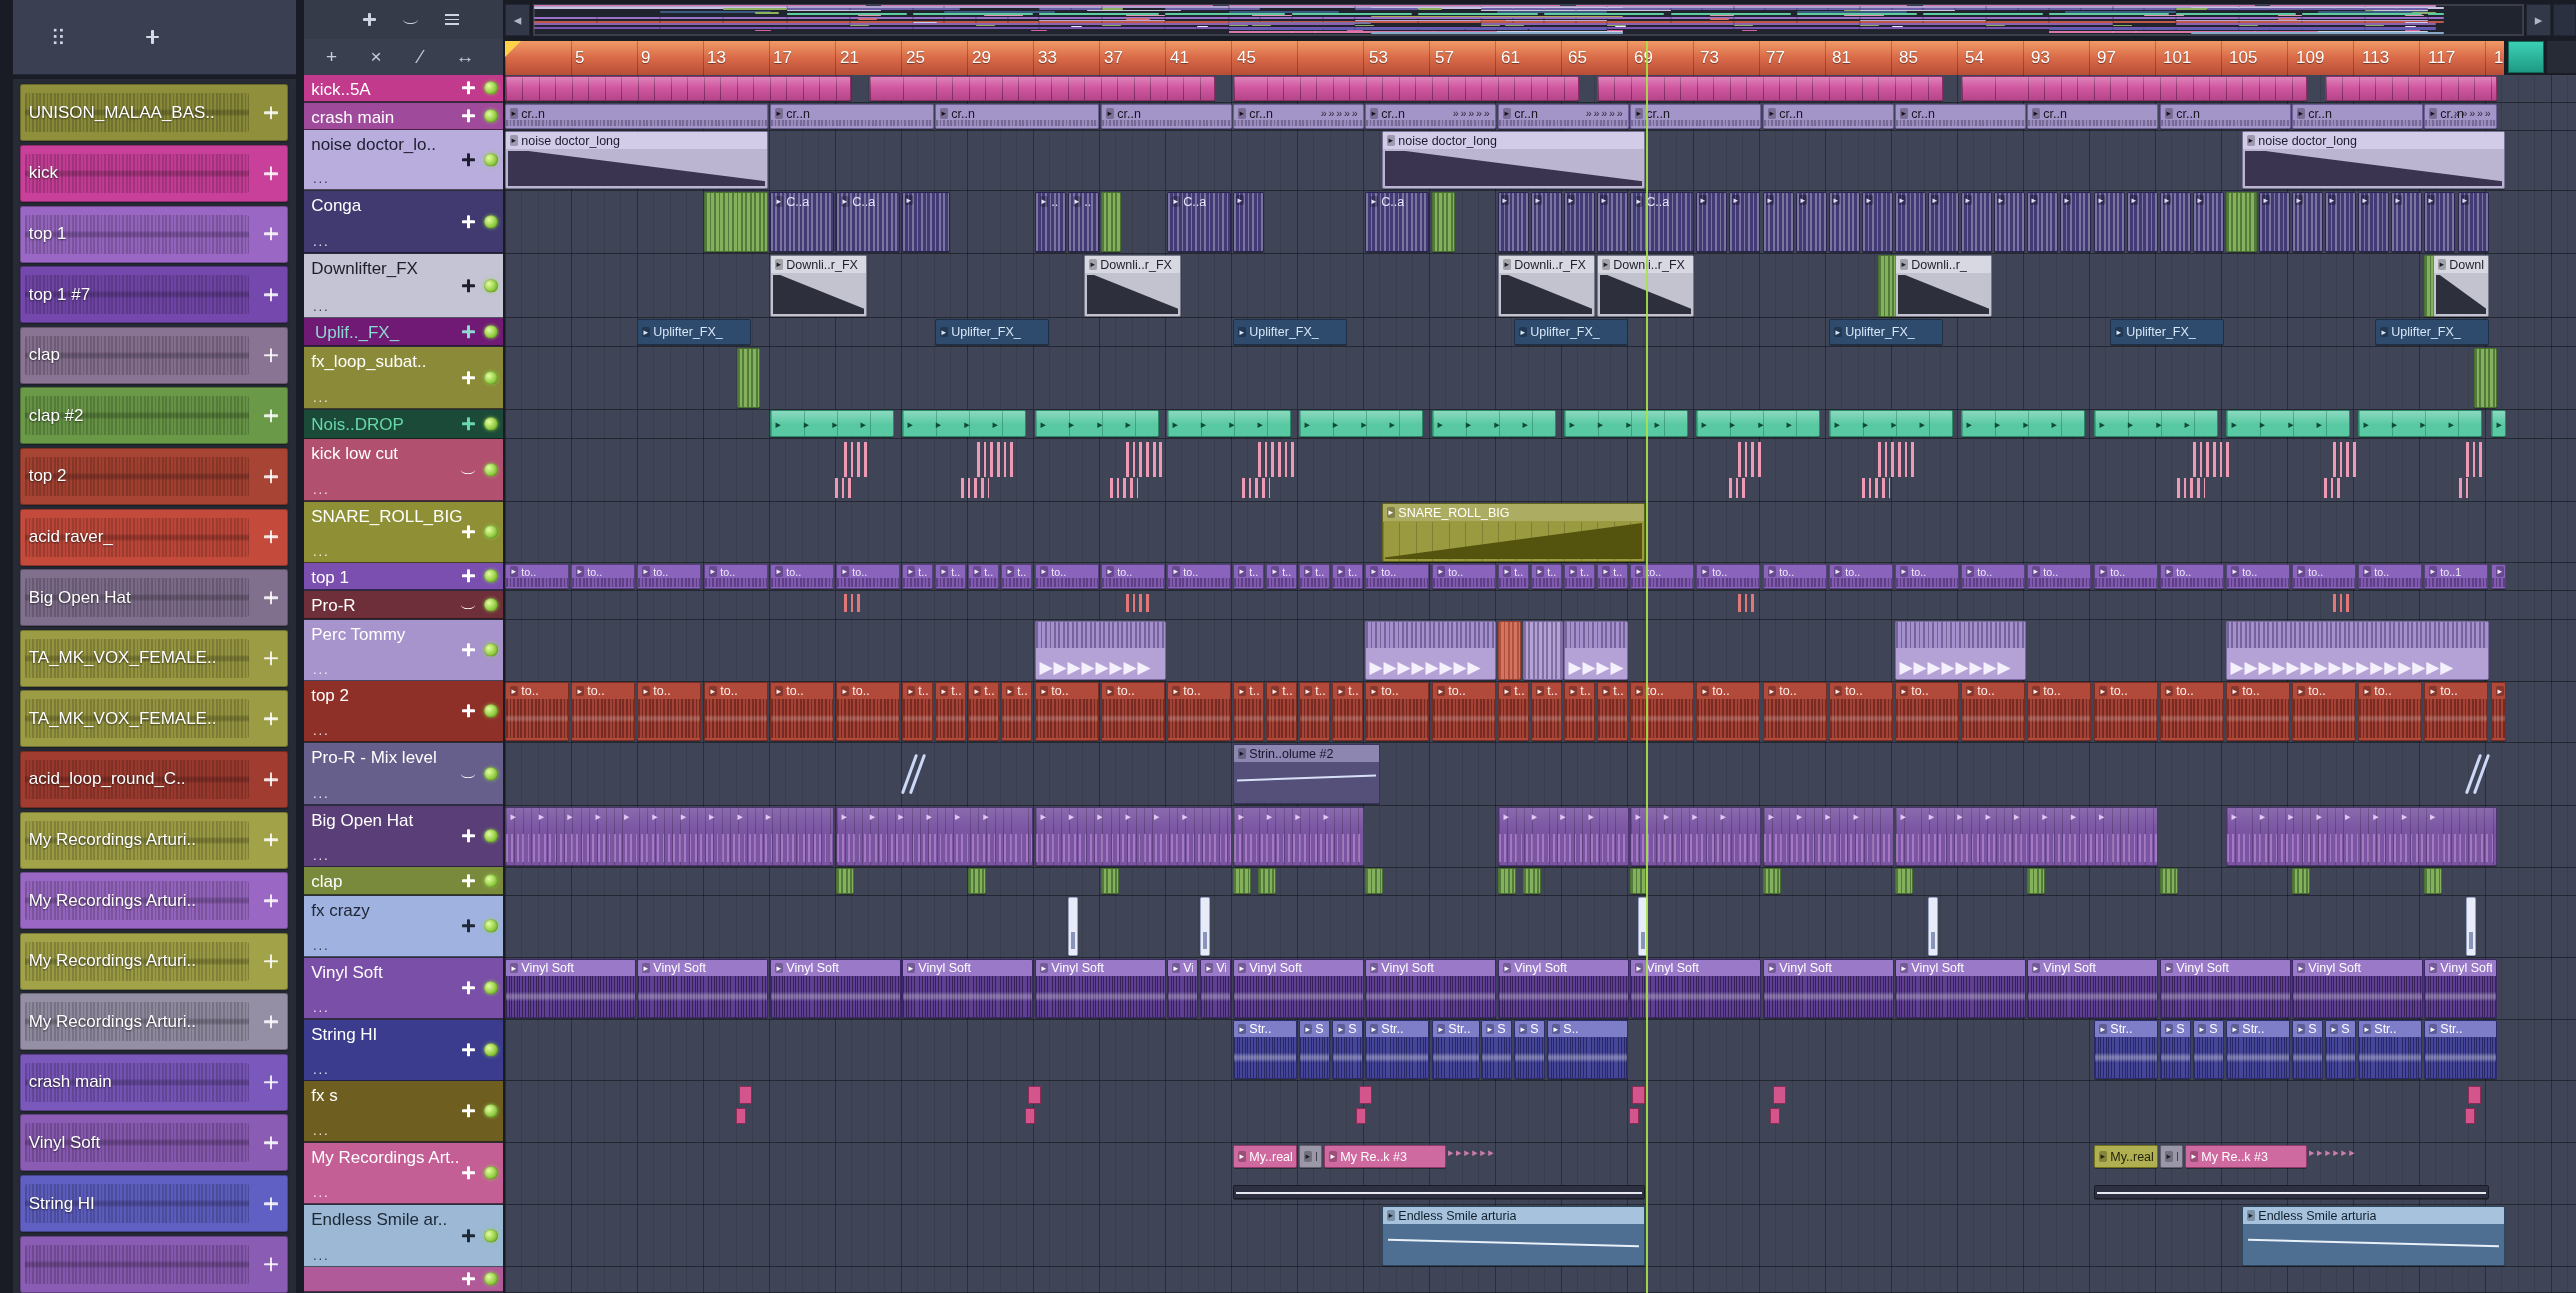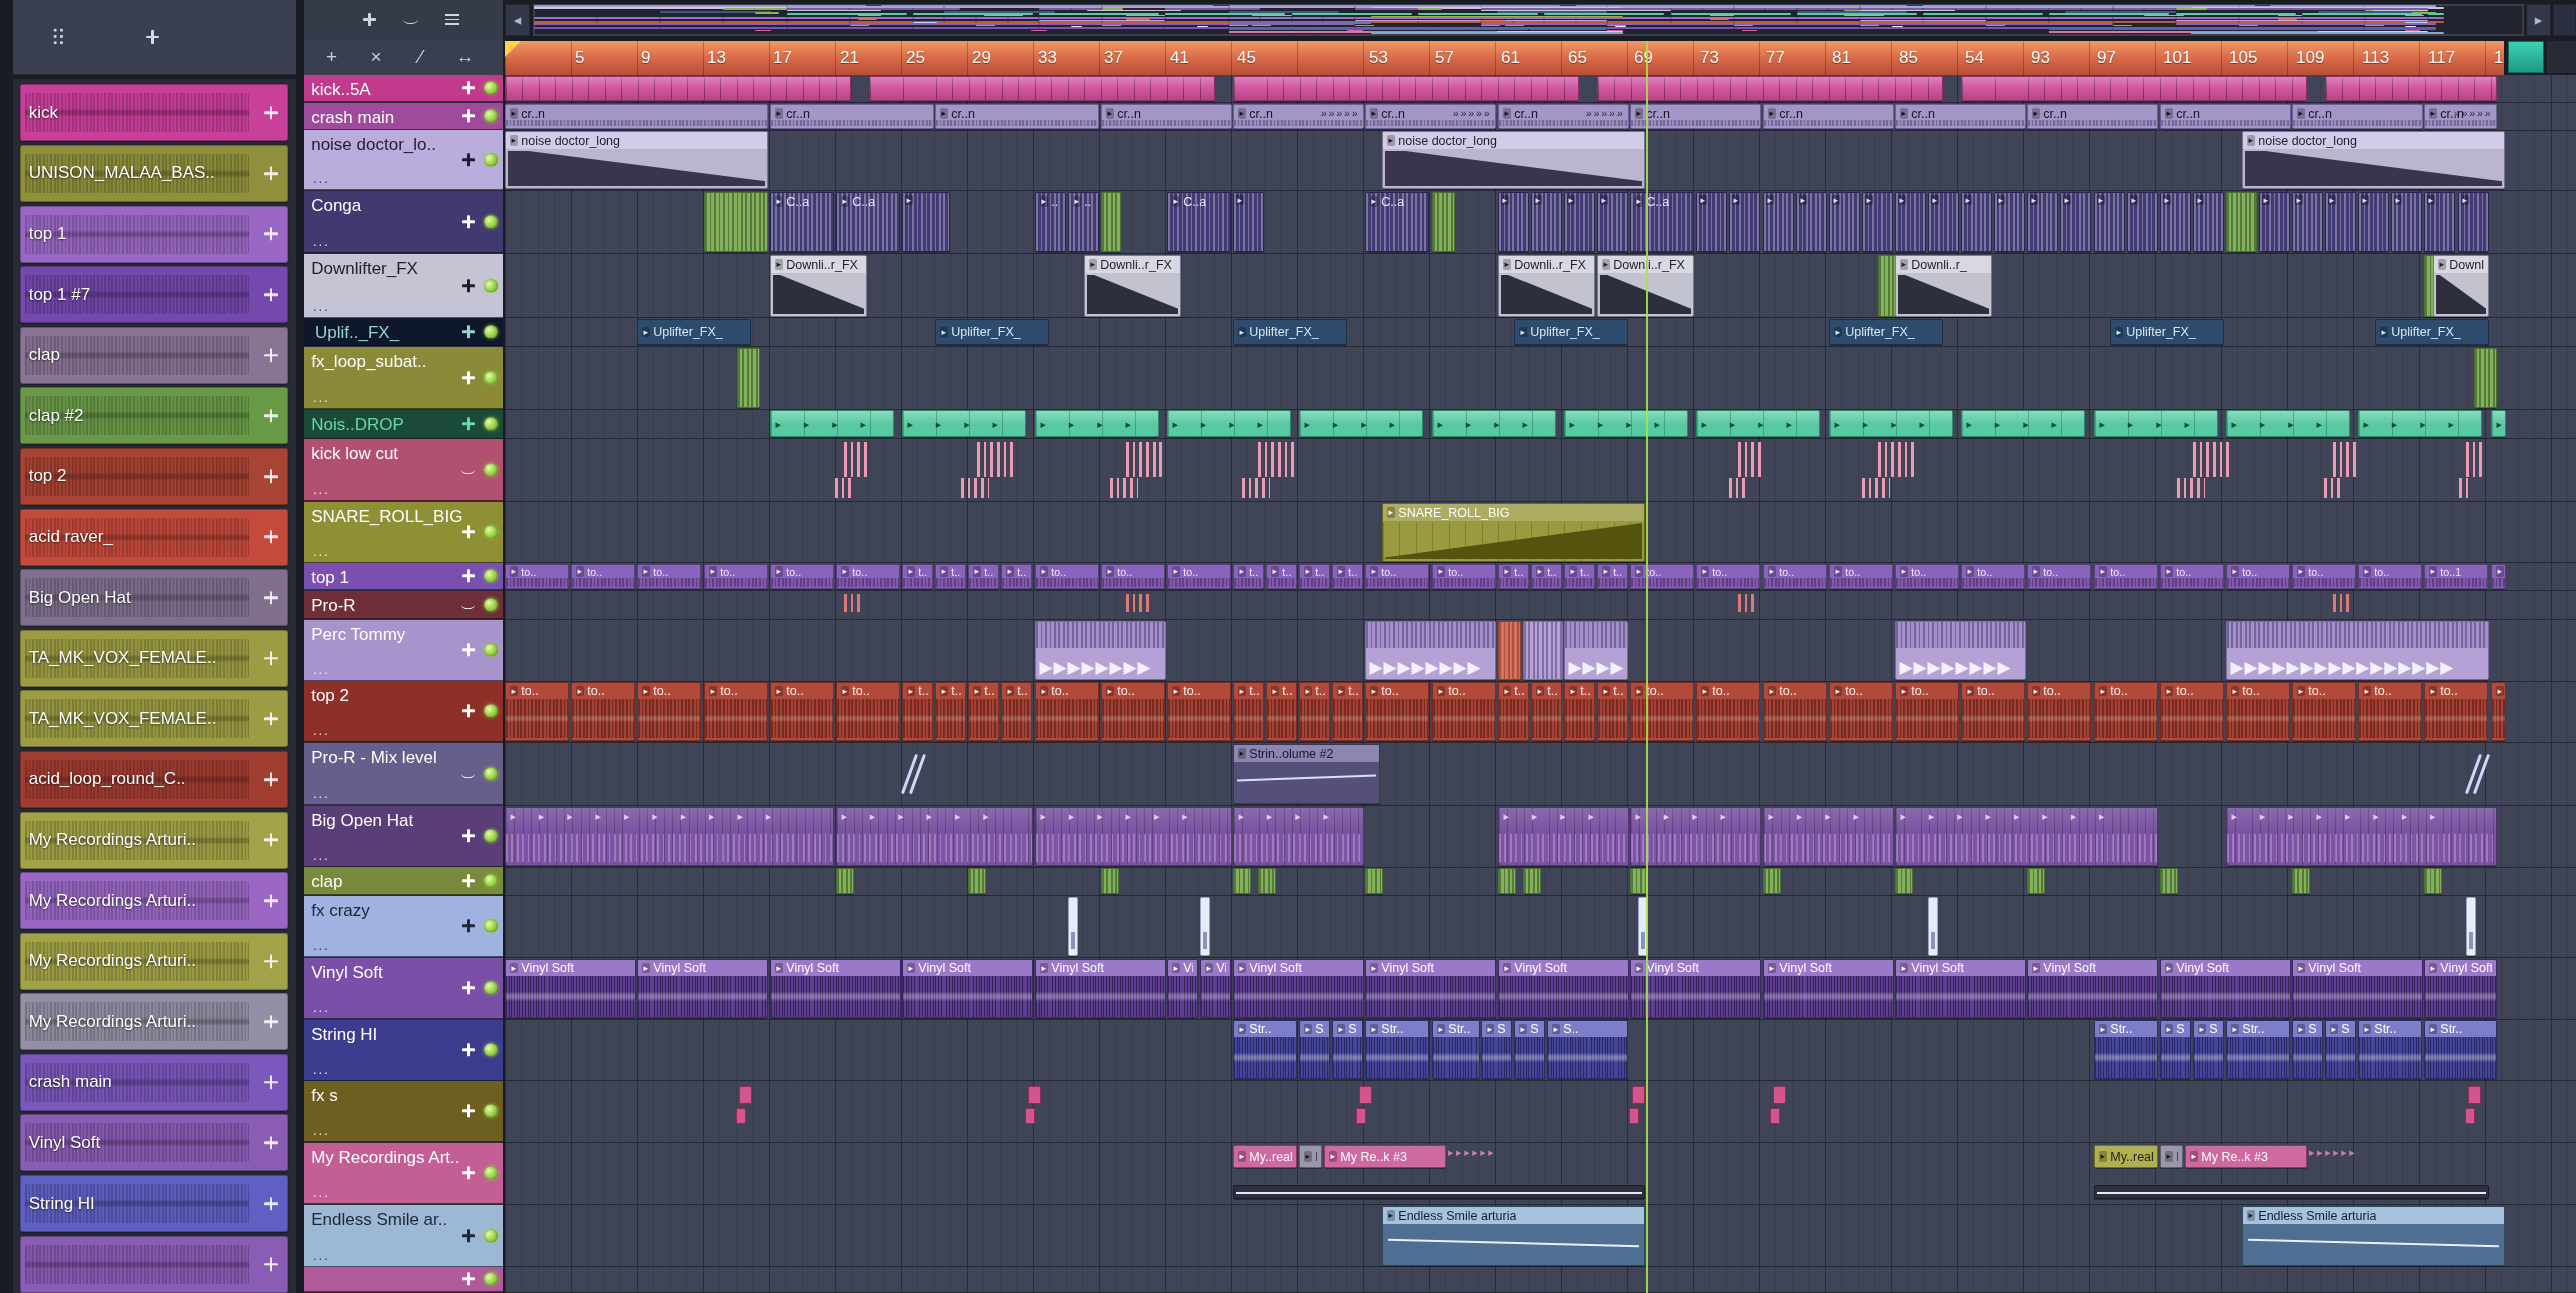--- a/index.html
+++ b/index.html
@@ -507,14 +507,14 @@
   <div class="cornerbox"></div>
 
   <div class="plist" id="plist">
+      <div class="sitem" style="background: rgb(143, 143, 60);">
+        <div class="swave"></div>
+        <span class="slabel">UNISON_MALAA_BAS..</span>
+        <span class="xicon sic"></span>
+      </div>
       <div class="sitem" style="background: rgb(200, 64, 154);">
         <div class="swave"></div>
         <span class="slabel">kick</span>
-        <span class="xicon sic"></span>
-      </div>
-      <div class="sitem" style="background: rgb(143, 143, 60);">
-        <div class="swave"></div>
-        <span class="slabel">UNISON_MALAA_BAS..</span>
         <span class="xicon sic"></span>
       </div>
       <div class="sitem" style="background: rgb(154, 104, 196);">

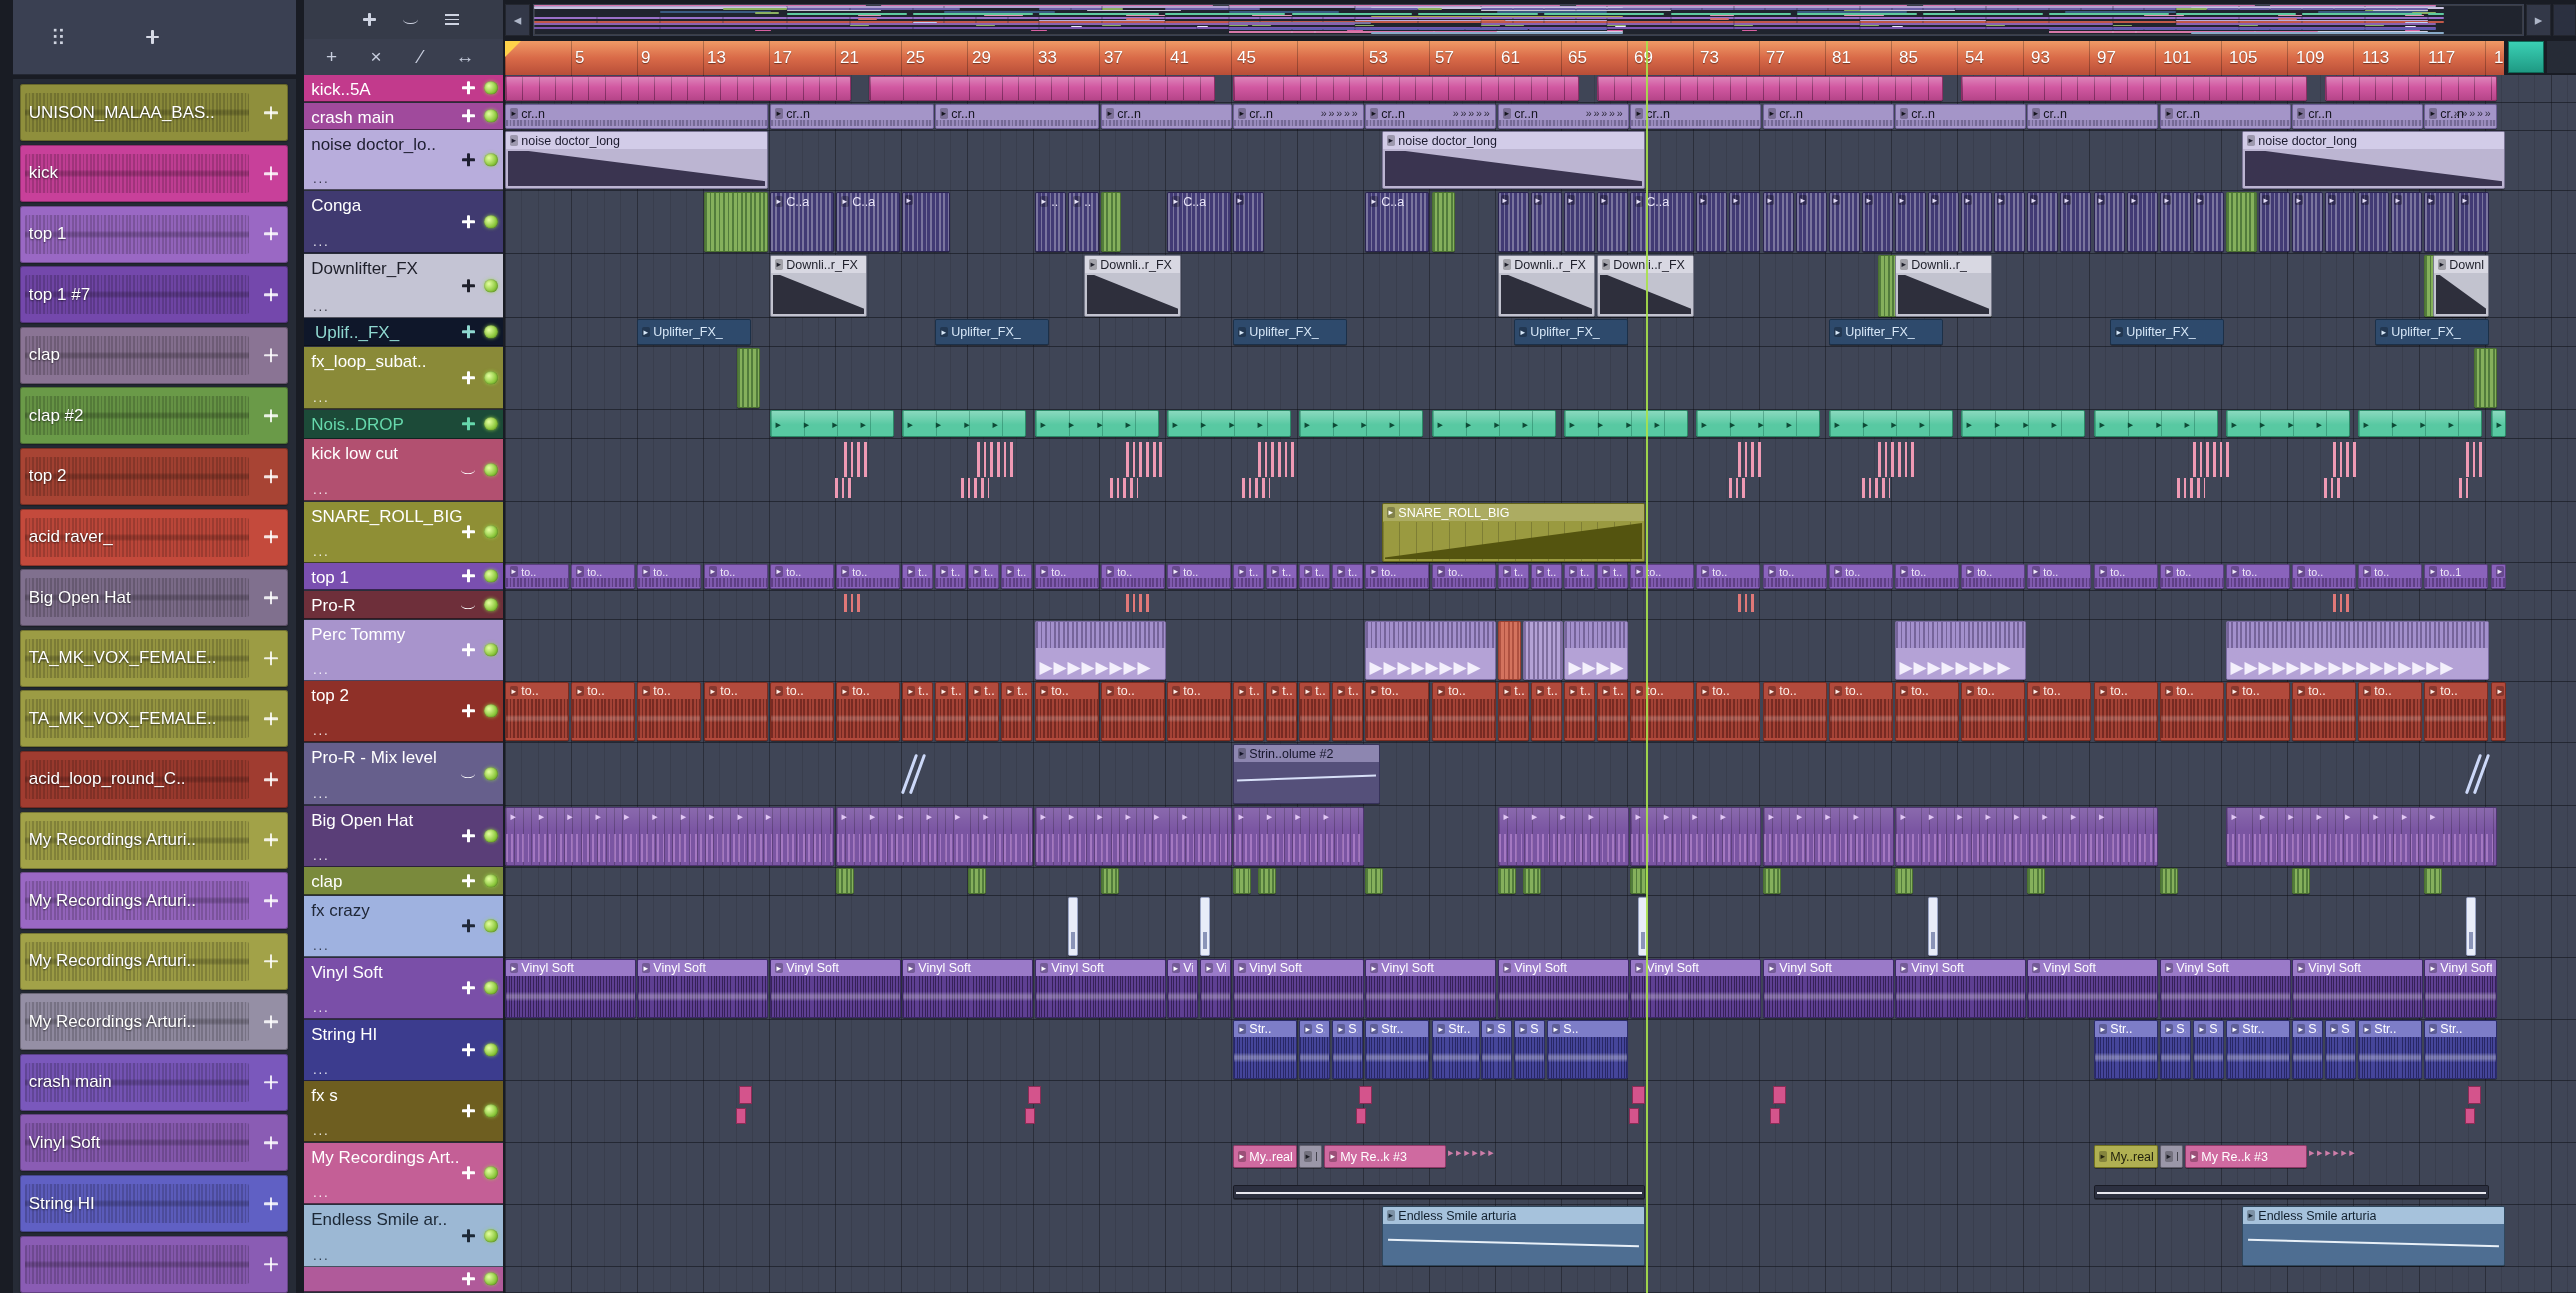--- a/index.html
+++ b/index.html
@@ -648,7 +648,7 @@
           <div class="led"></div>
         </div>
       </div>
-      <div class="thdr" style="top: 243px; height: 28px; background: #0f172a; color: rgb(143, 216, 208); padding-left: 11px;">
+      <div class="thdr" style="top: 243px; height: 28px; background: #701a75; color: rgb(143, 216, 208); padding-left: 11px;">
         <span class="tname">Uplif.._FX_</span>
         <div class="hicons">
           <span class="xicon"></span>

